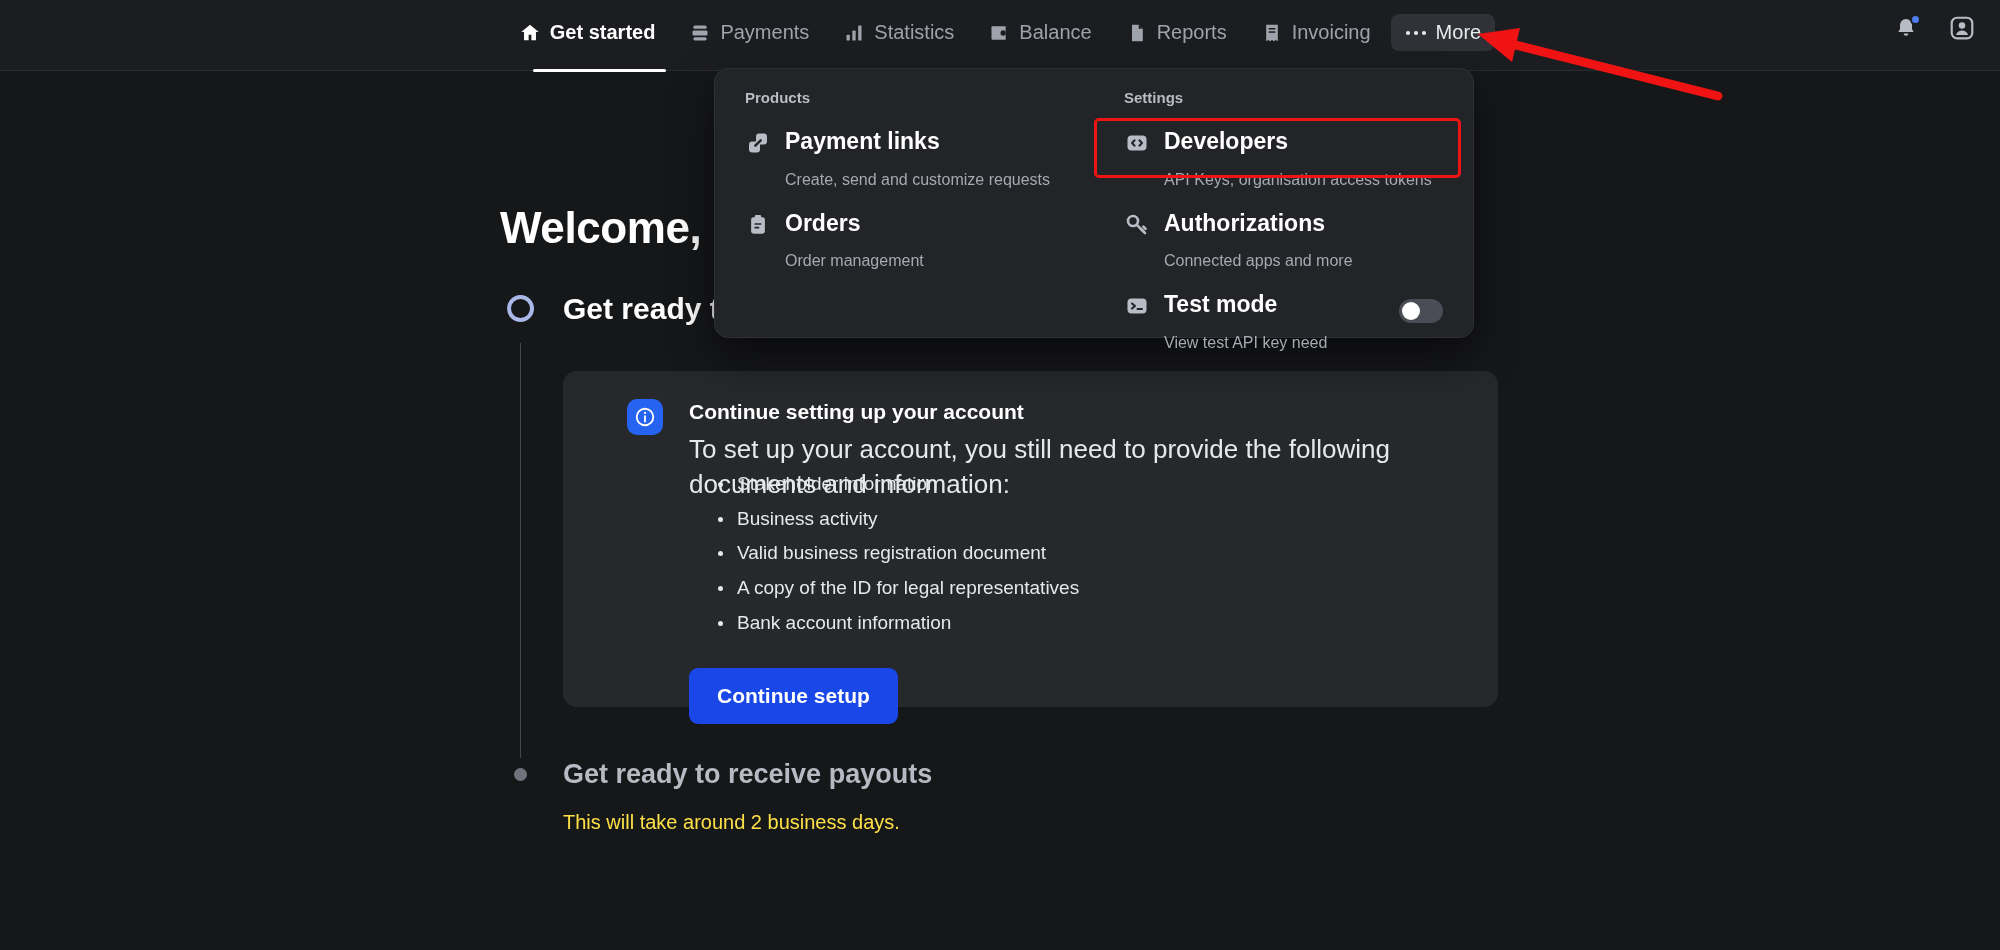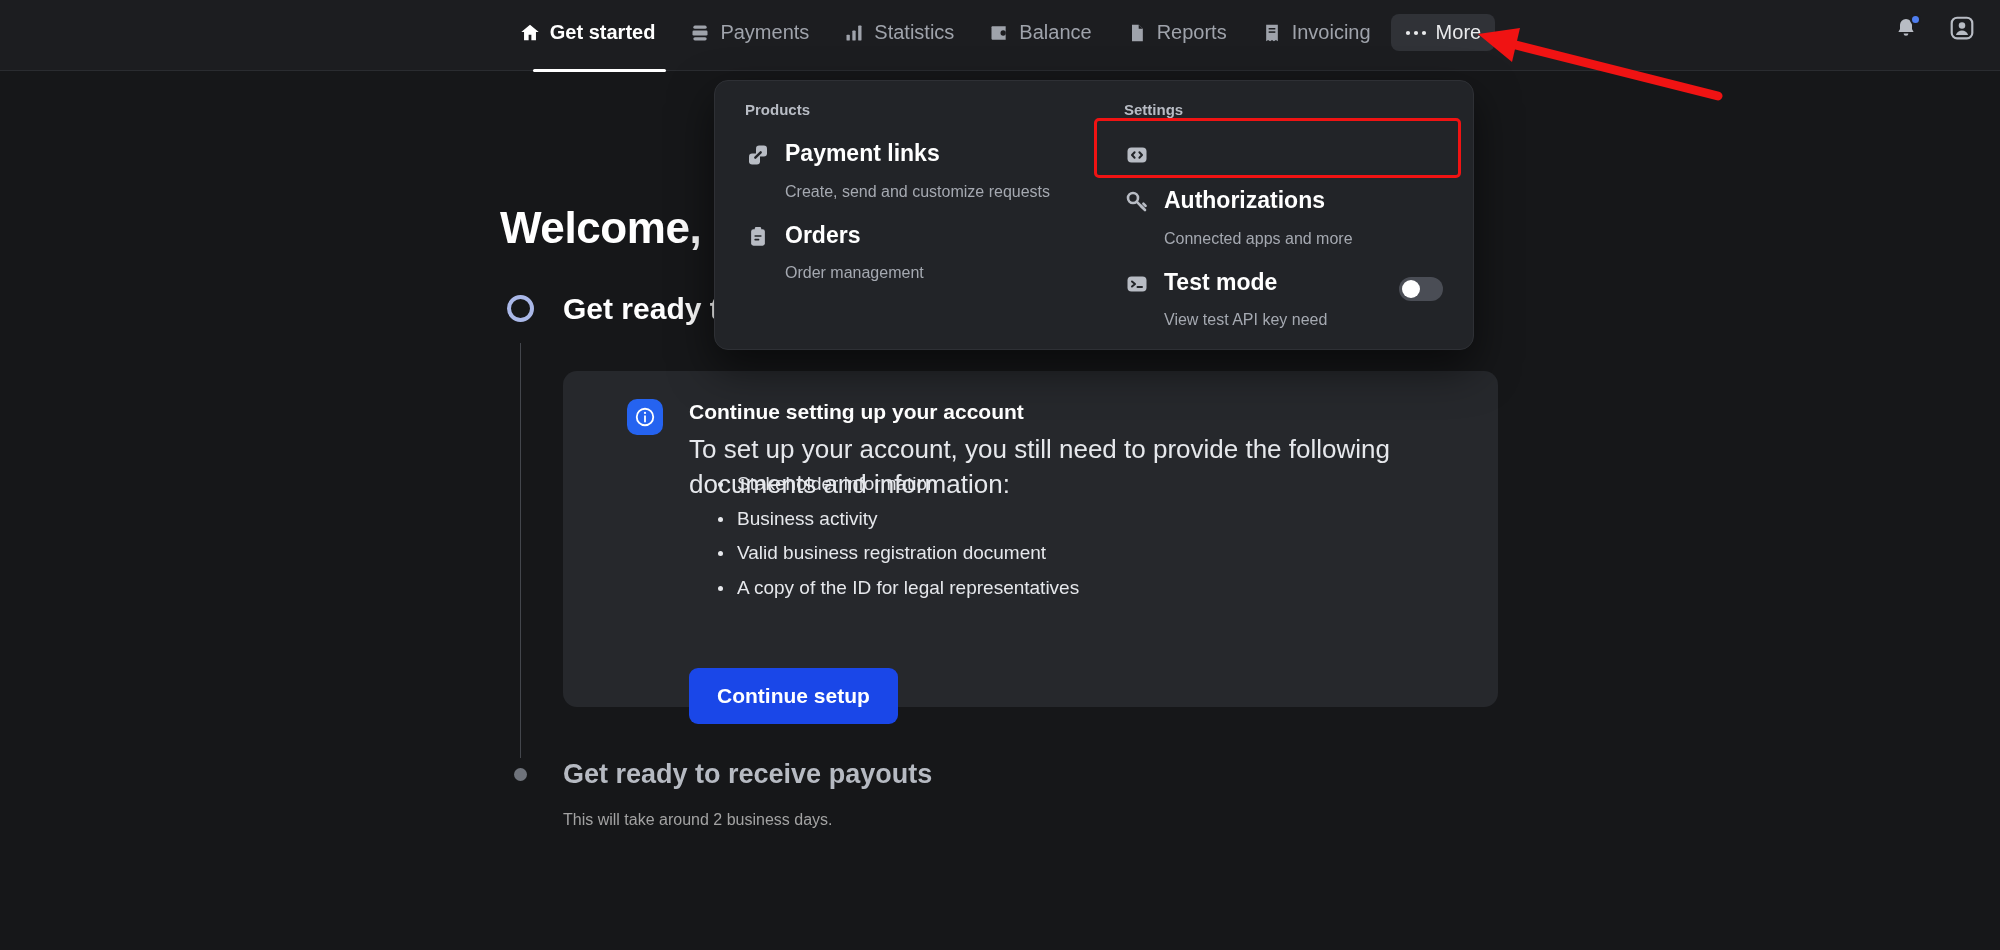--- a/index.html
+++ b/index.html
@@ -52,7 +52,7 @@
 
   
   .dropdown {
-    position: absolute; left: 714px; top: 80px; width: 760px; height: 270px;
+    position: absolute; left: 714px; top: 68px; width: 760px; height: 270px;
     background: #222428;
     border: 1px solid #2e3035;
     border-radius: 14px;

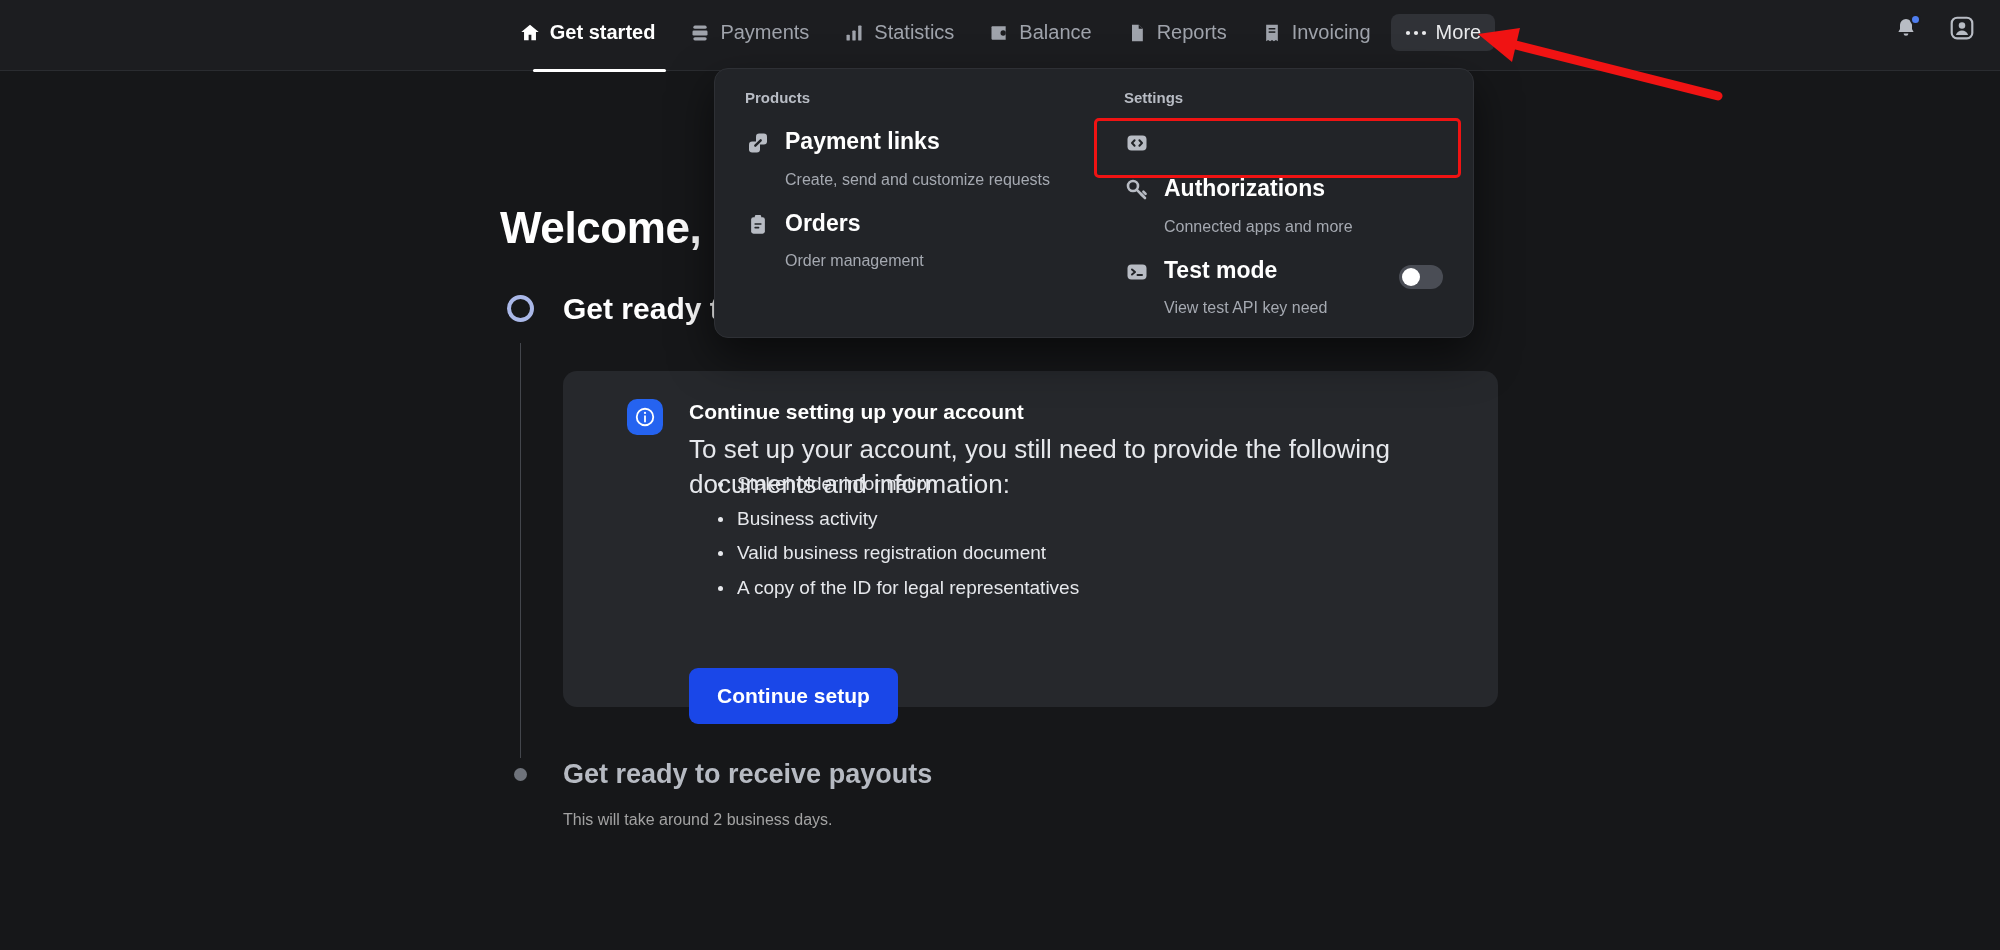--- a/index.html
+++ b/index.html
@@ -348,6 +348,10 @@
             <path d="M9.6 9.2 7 12l2.6 2.8M14.4 9.2 17 12l-2.6 2.8" stroke="#222428" stroke-width="2" fill="none" stroke-linecap="round" stroke-linejoin="round"></path>
           </svg>
         </span>
+        <span class="dd-text">
+          <span class="dd-title">Developers</span>
+          <span class="dd-sub" style="display:block">API Keys, organisation access tokens</span>
+        </span>
       </div>
 
       <div class="dd-item">

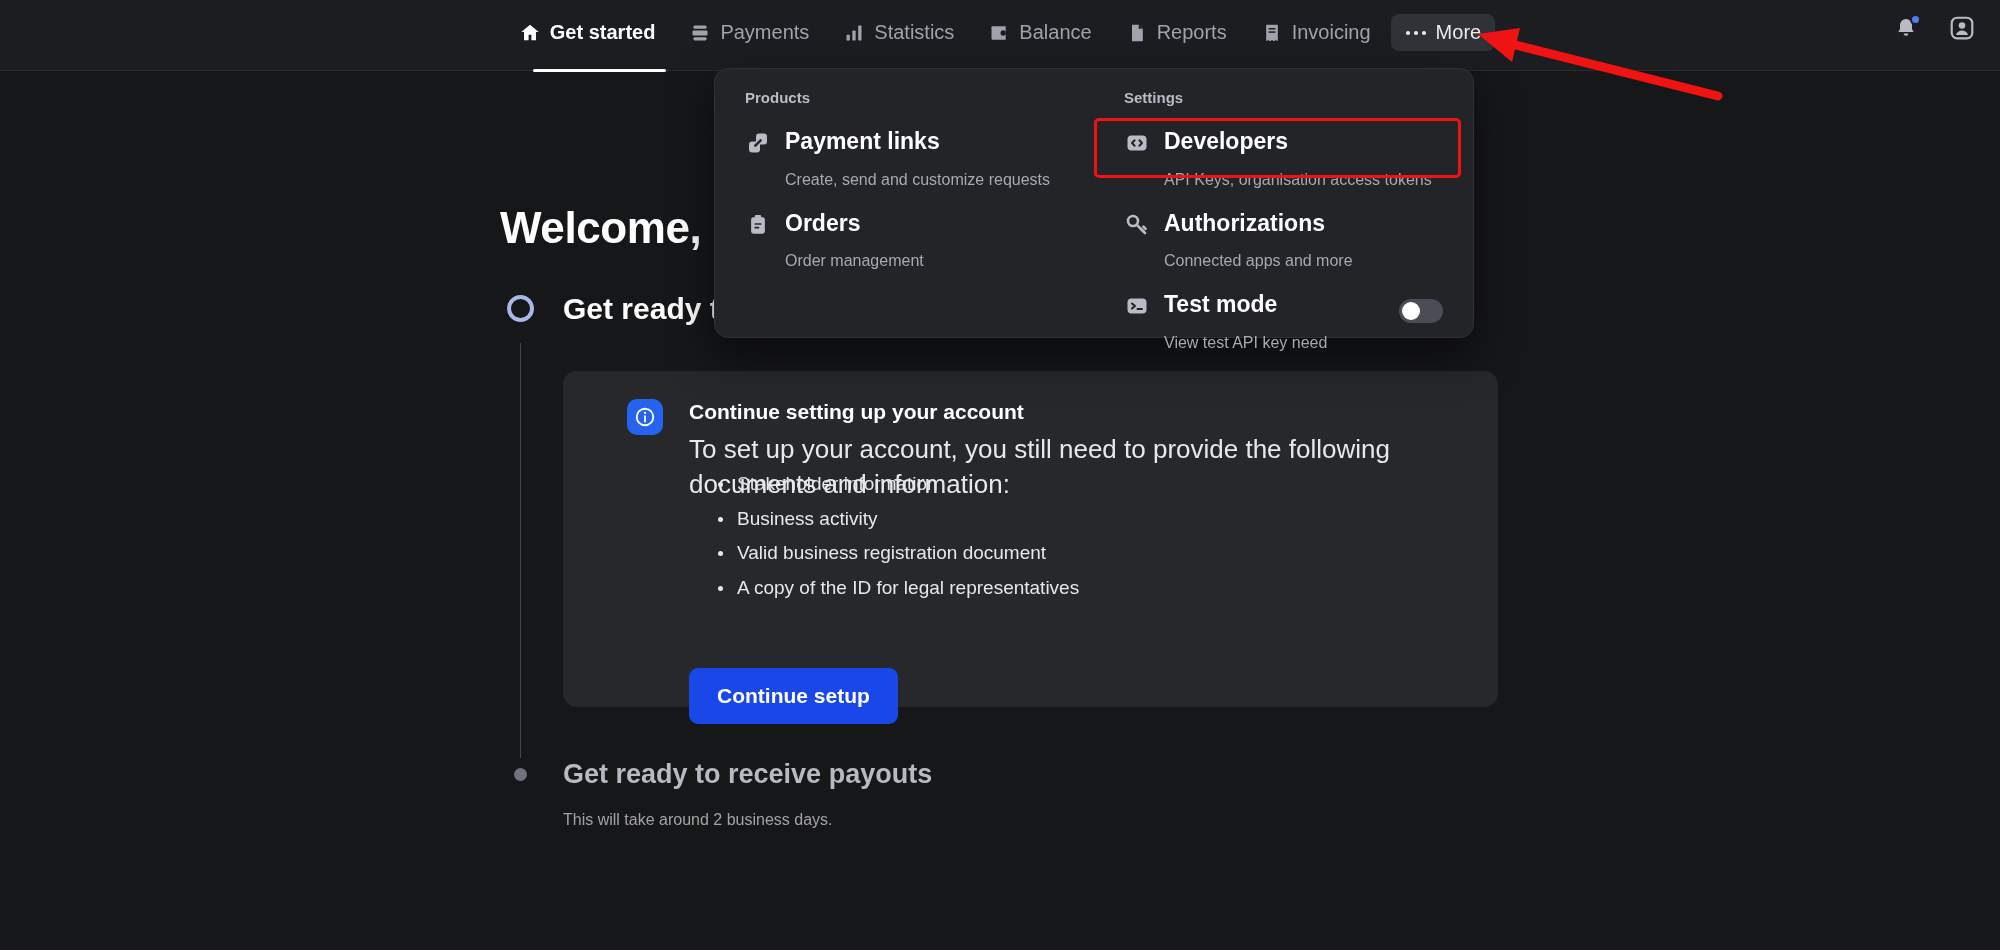--- a/index.html
+++ b/index.html
@@ -294,6 +294,7 @@
           <li>Business activity</li>
           <li>Valid business registration document</li>
           <li>A copy of the ID for legal representatives</li>
+          <li>Bank account information</li>
         </ul>
         <button class="primary-btn">Continue setup</button>
       </div>

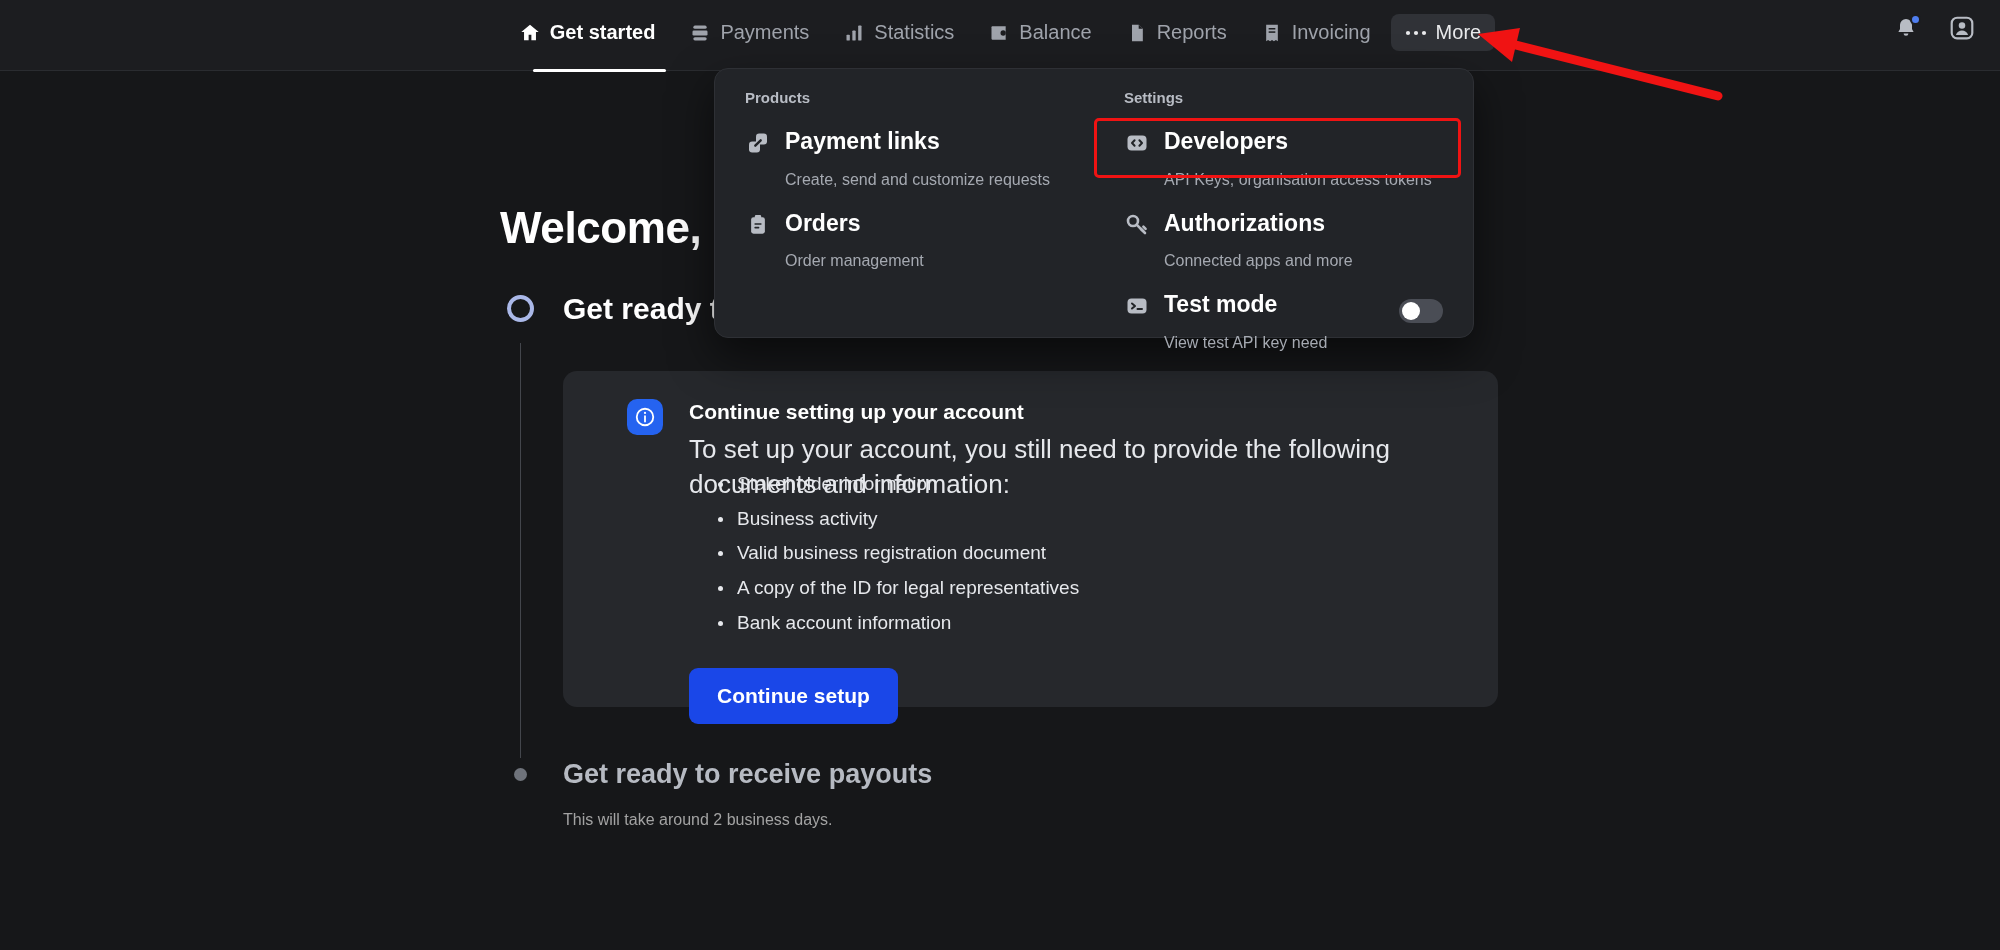--- a/index.html
+++ b/index.html
@@ -120,7 +120,7 @@
   }
   .step-sub-2 {
     position: absolute; left: 563px; top: 740px;
-    font-size: 16px; color: #a3a3a3;
+    font-size: 20px; color: #fde047;
   }
 
   .card {

